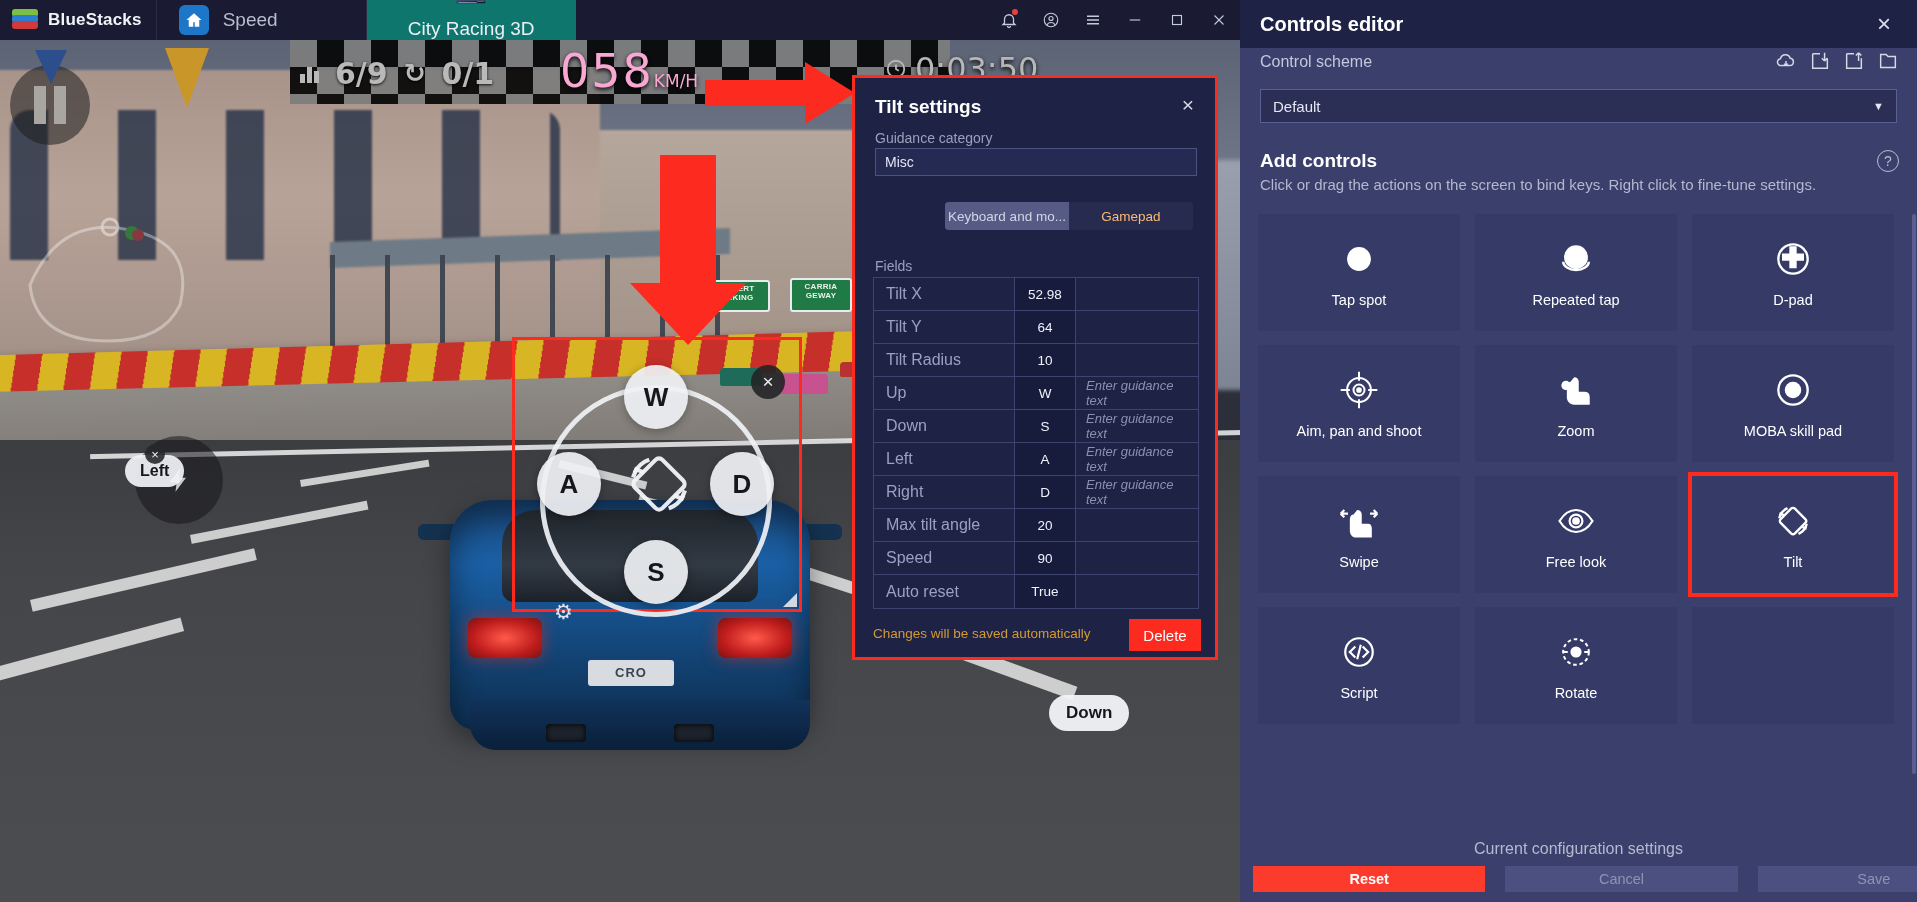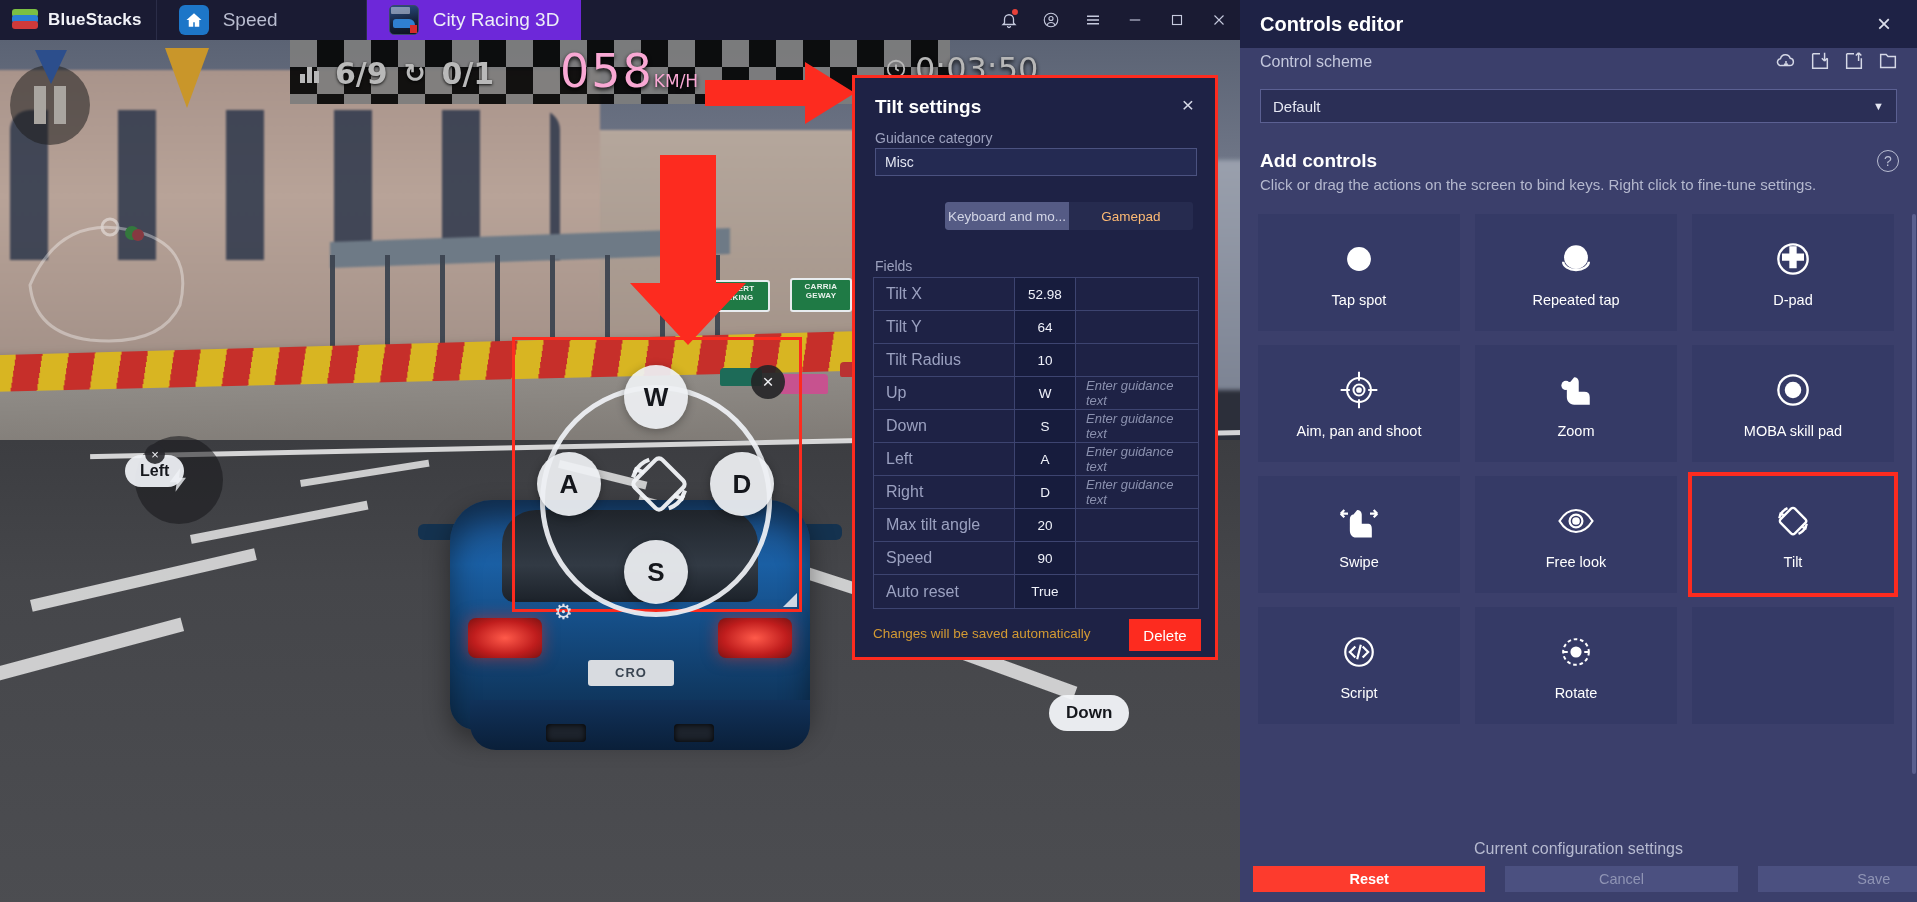--- a/index.html
+++ b/index.html
@@ -28,7 +28,7 @@
     display: flex; align-items: center; gap: 14px; padding: 0 22px;
     border-left: 1px solid #2b2d48; min-width: 210px; position: relative;
   }
-  .tab.active { background: #6d28d9; }
+  .tab.active { background: #0f766e; flex-direction: column; }
   .tab .tab-label { color: #b9bdd0; font-size: 19px; }
   .tab.active .tab-label { color: #eceef7; }
   .tab-icon-home {

